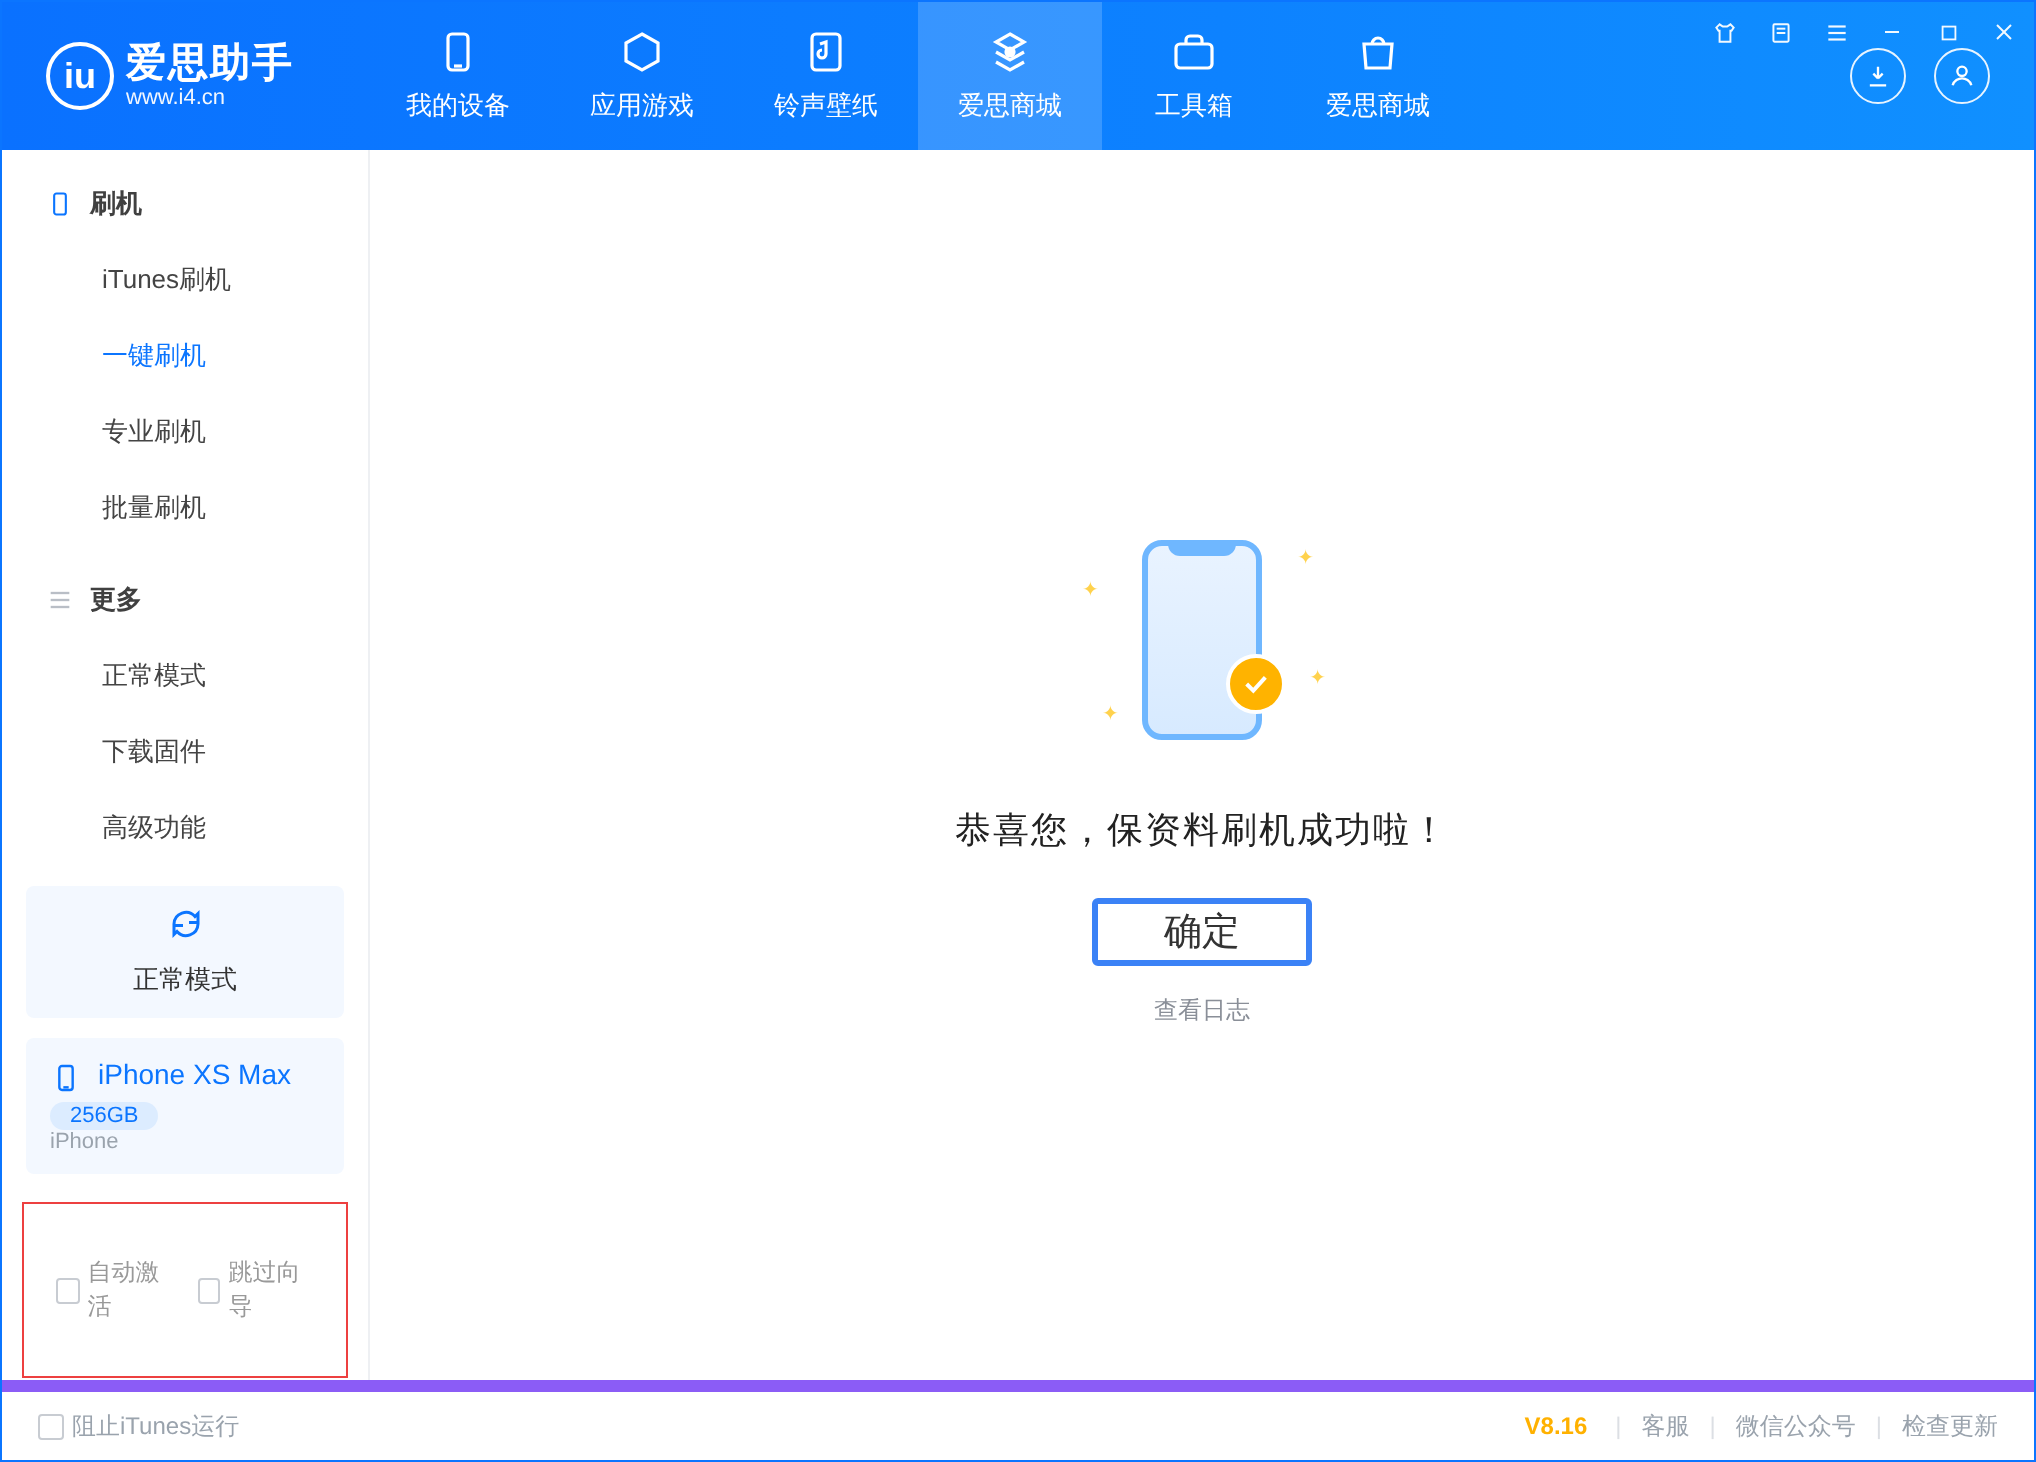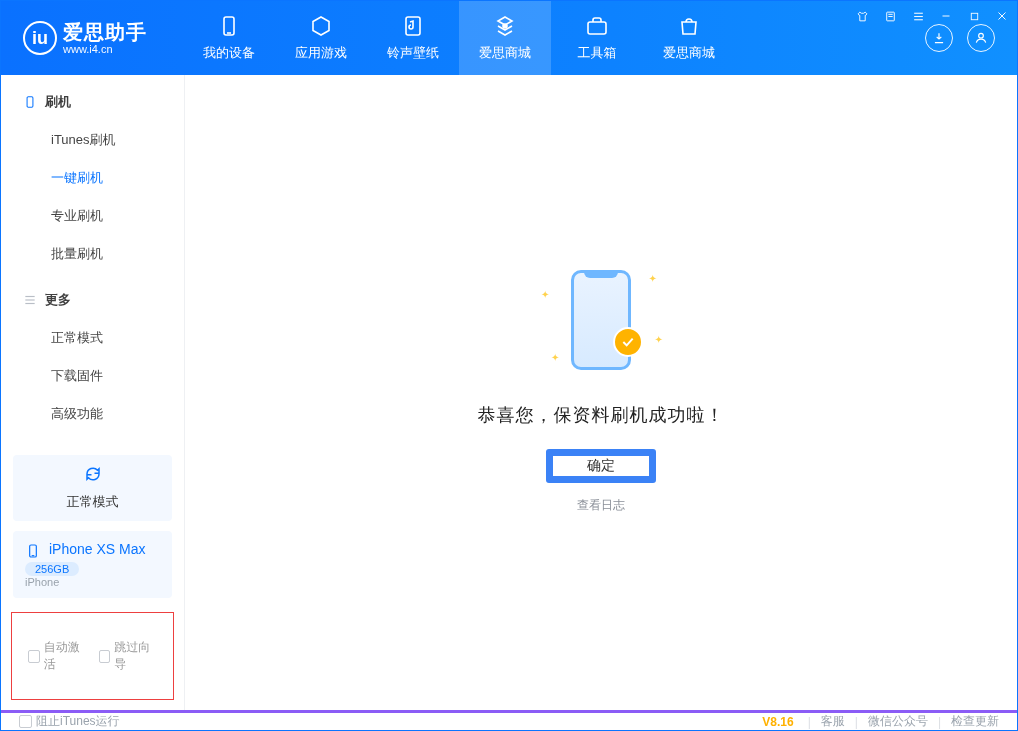--- a/index.html
+++ b/index.html
@@ -49,7 +49,7 @@
 .sparkle.s3 { left: 10px; bottom: 12px; }
 .sparkle.s4 { right: -2px; bottom: 30px; }
 .success-text { margin-top: 28px; font-size: 18px; color: #222; letter-spacing: 1px; }
-.ok-btn { margin-top: 22px; width: 110px; height: 34px; border: 7px solid #3b82f6; background: #fff; border-radius: 3px; cursor: pointer; font-size: 14px; color: #333; }
+.ok-btn { margin-top: 22px; width: 110px; height: 34px; border: 3px solid #3b82f6; background: #fff; border-radius: 3px; cursor: pointer; font-size: 19px; color: #333; }
 .log-link { margin-top: 14px; color: #8a8f98; font-size: 12px; cursor: pointer; text-decoration: none; }
 
 

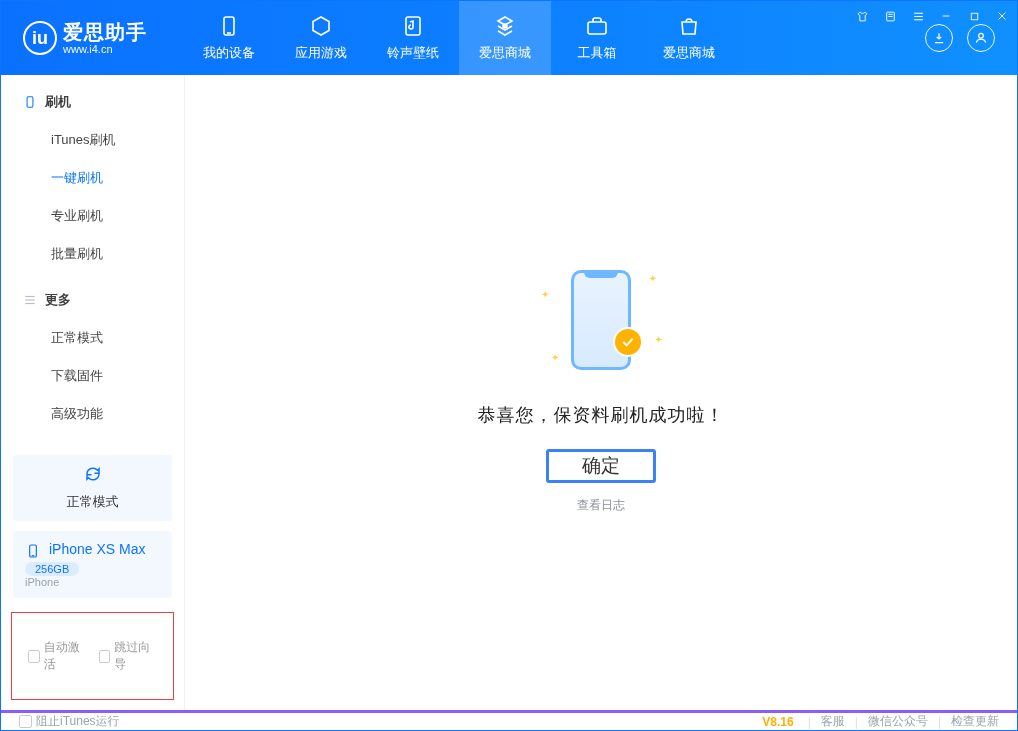--- a/index.html
+++ b/index.html
@@ -53,7 +53,7 @@
 .log-link { margin-top: 14px; color: #8a8f98; font-size: 12px; cursor: pointer; text-decoration: none; }
 
 
-.footer { height: 20px; border-top: 3px solid #8b5cf6; display: flex; align-items: center; padding: 0 18px; font-size: 12px; color: #9aa3ad; }
+.footer { height: 40px; border-top: 6px solid #8b5cf6; display: flex; align-items: center; padding: 0 18px; font-size: 12px; color: #9aa3ad; }
 .footer .chk { color:#9aa3ad; }
 .footer-right { margin-left: auto; display: flex; align-items: center; gap: 10px; }
 .footer-right .sep { color: #dcdfe4; }

